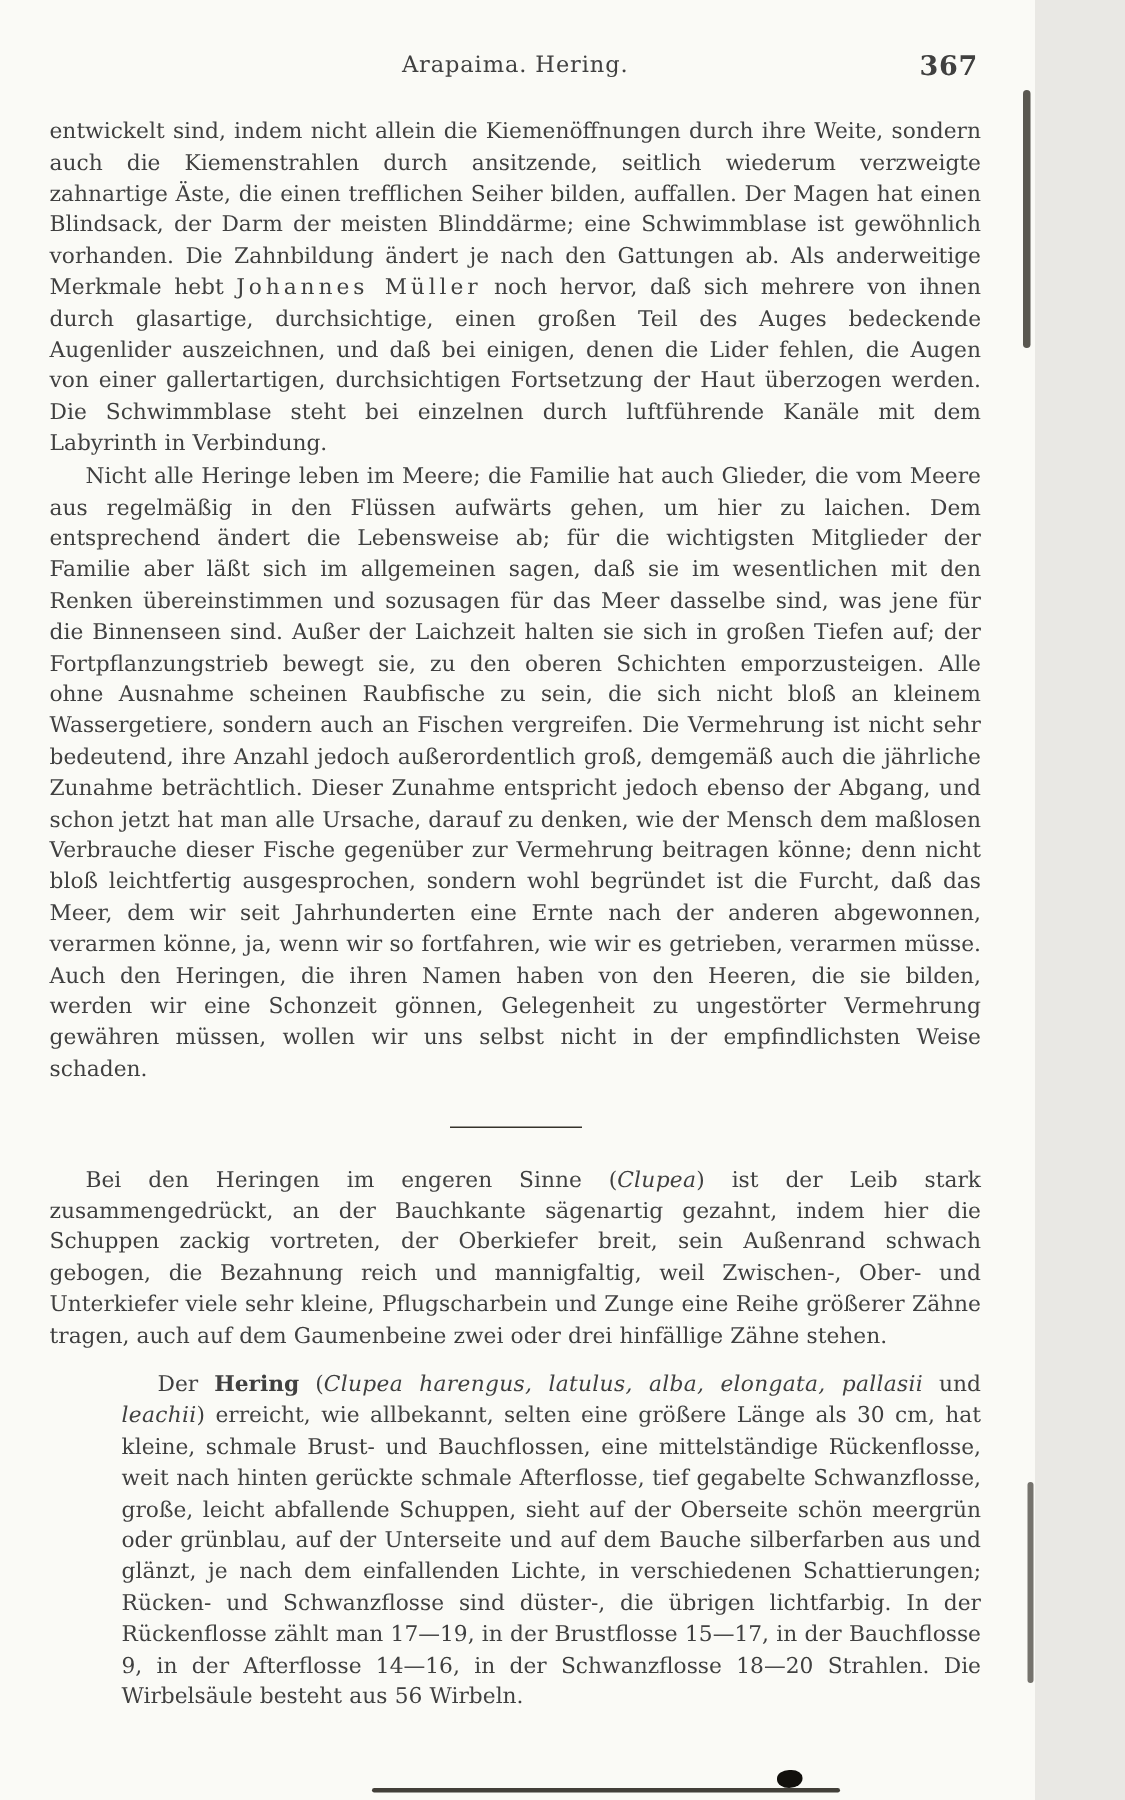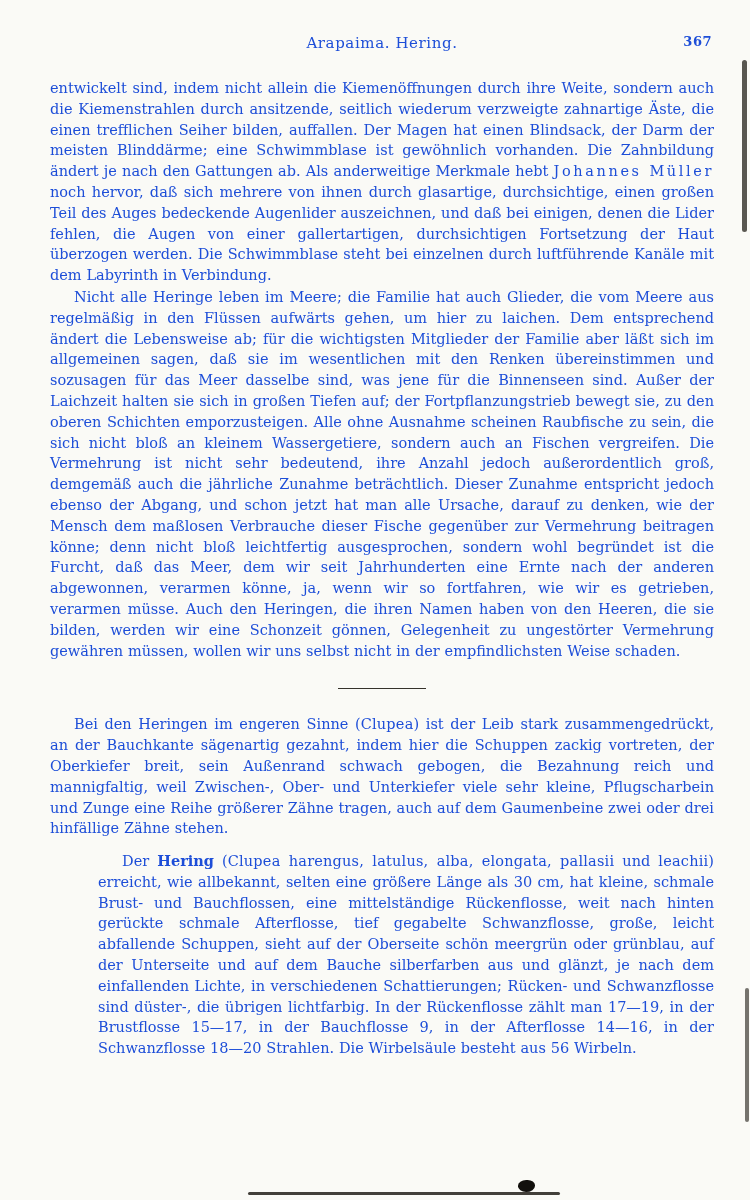--- a/index.html
+++ b/index.html
@@ -10,12 +10,12 @@
   }
   .page {
     position: relative;
-    width: 750px; height: 1200px;
+    width: 690px; height: 1200px;
     background: #fafaf6;
-    color: #1d4ed8;
+    color: #404040;
     overflow: hidden;
     box-sizing: border-box;
-    padding: 34px 36px 0 50px;
+    padding: 34px 36px 0 33px;
   }
   .running-head {
     position: relative;

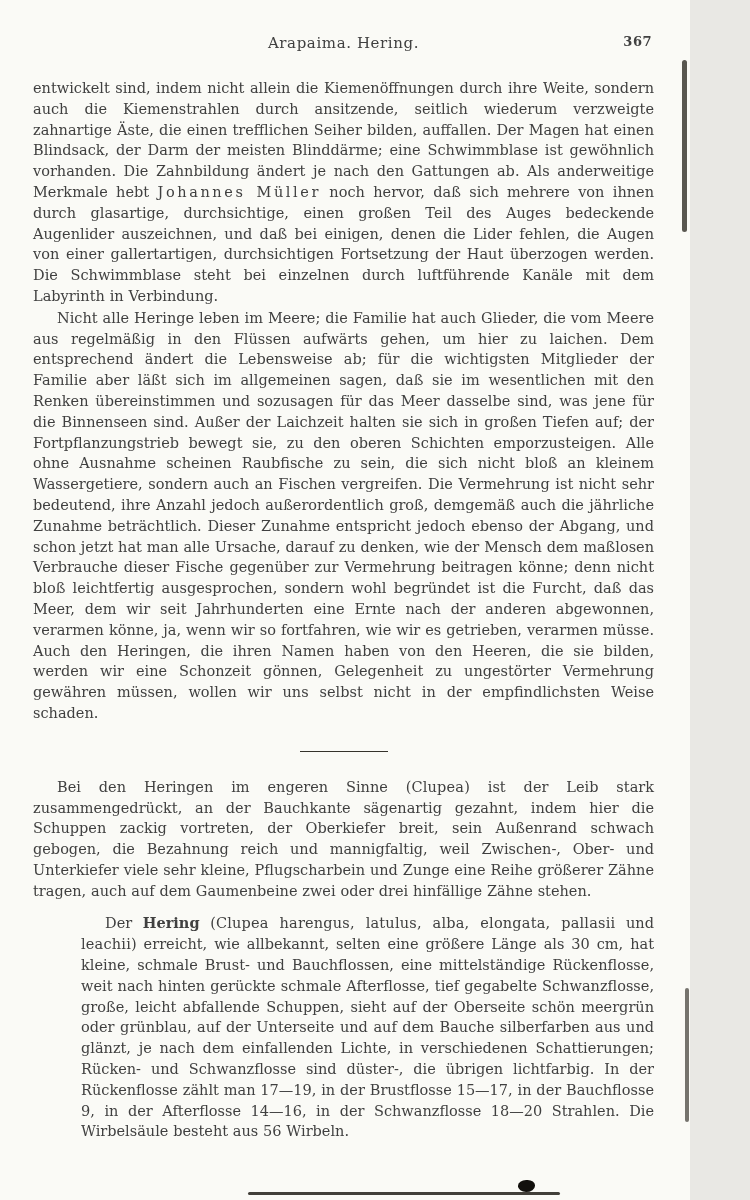--- a/index.html
+++ b/index.html
@@ -28,7 +28,7 @@
   .running-head .page-num {
     position: absolute;
     right: 2px; top: 0;
-    font-size: 13px;
+    font-size: 18px;
     font-weight: bold;
     letter-spacing: 0.5px;
     text-align: right;

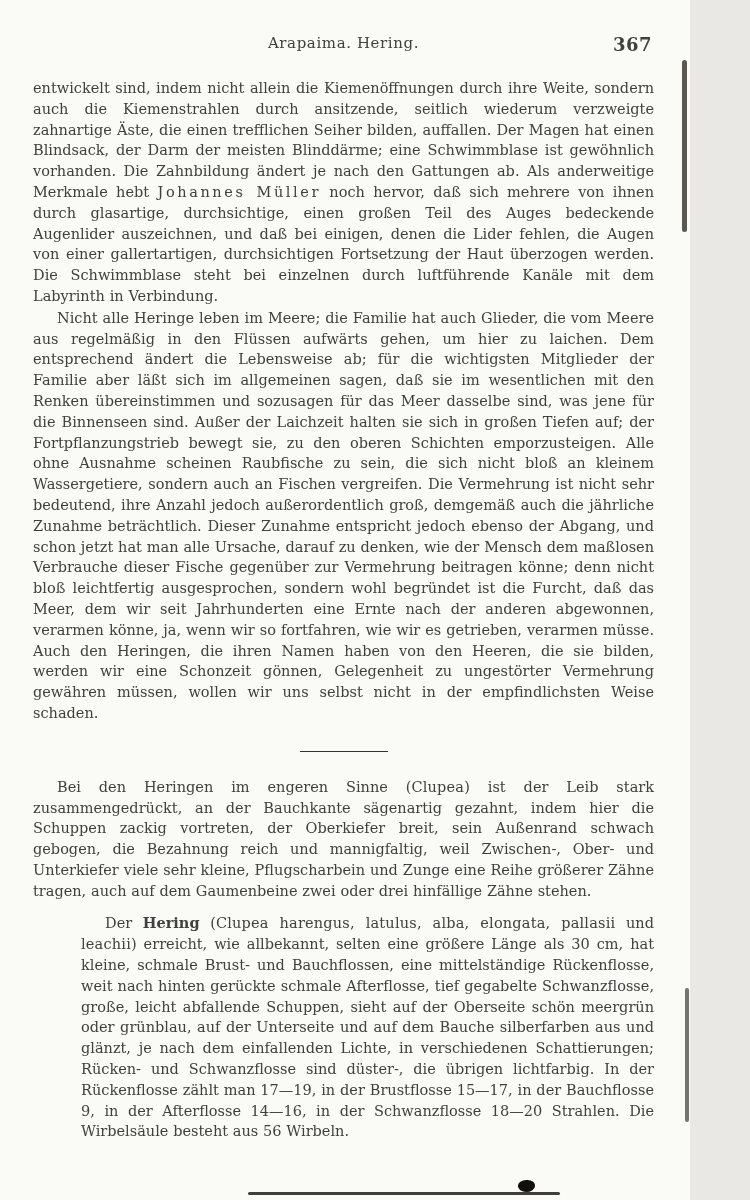--- a/index.html
+++ b/index.html
@@ -45,7 +45,7 @@
   .para.gap-before { margin-top: 12px; margin-left: 48px; }
   .spaced { letter-spacing: 2.6px; }
   .species-bold { font-weight: bold; }
-  .antiqua { letter-spacing: 0.2px; }
+  .antiqua { font-style: italic; letter-spacing: 0.2px; }
   .separator {
     width: 88px;
     border-top: 1.6px solid #35322b;

